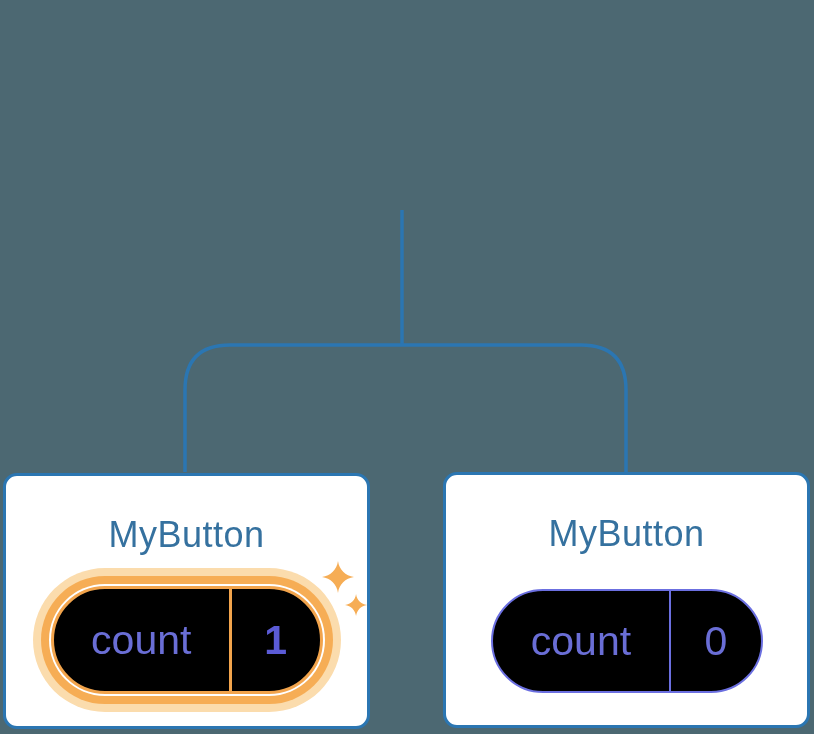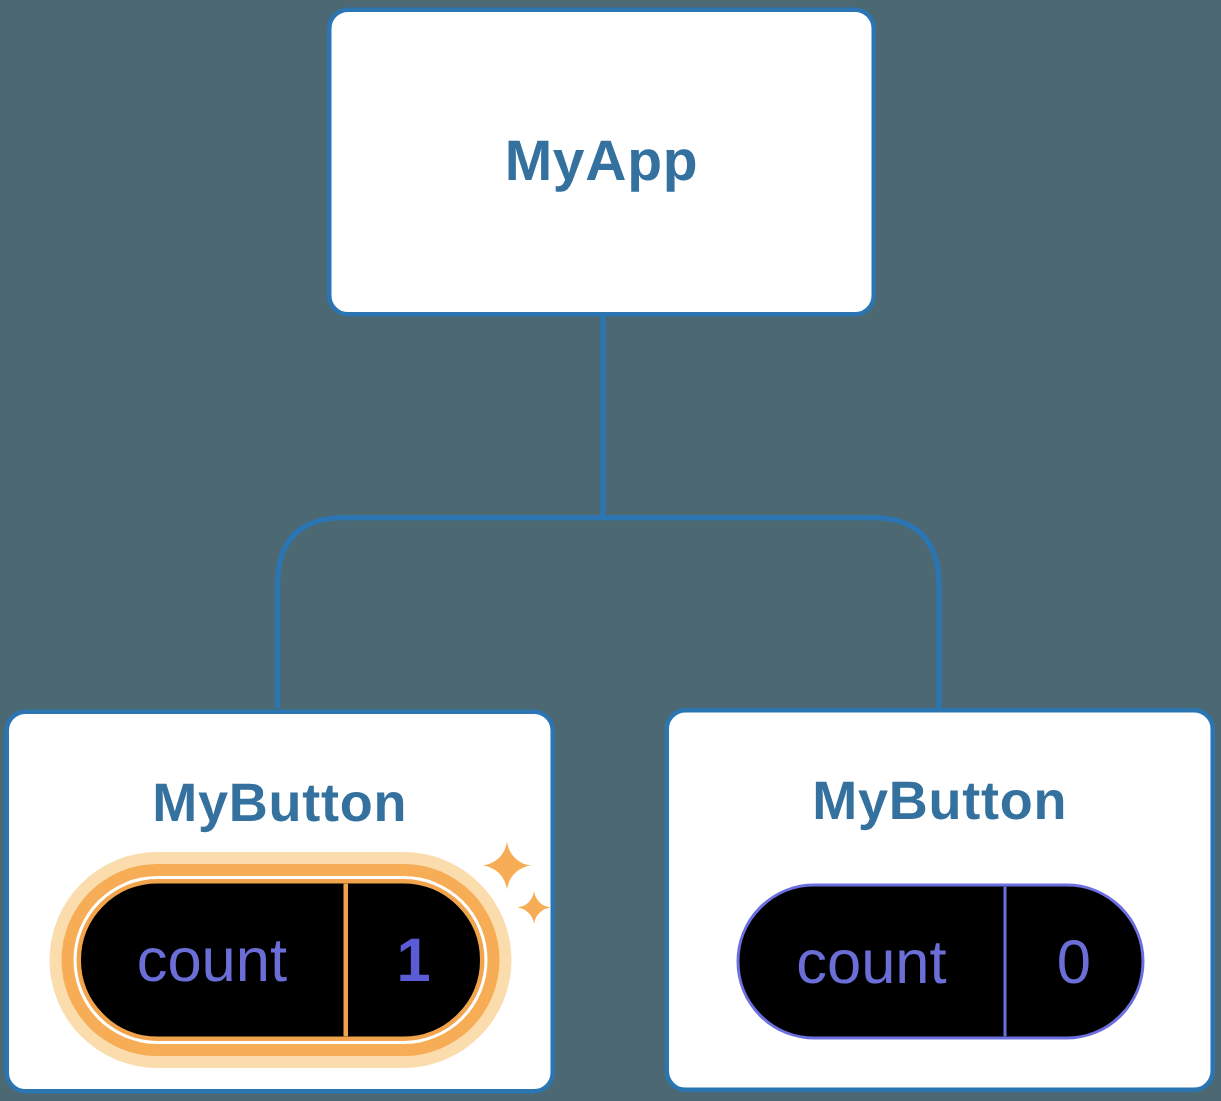--- a/index.html
+++ b/index.html
@@ -77,9 +77,6 @@
     <path d="M185 472 L185 390 Q185 345 230 345 L581 345 Q626 345 626 390 L626 472" stroke="#2b76b2" stroke-width="3.5" fill="none"></path>
   </svg>
 
-  <div class="node root-node">
-    <span class="root-label">MyApp</span>
-  </div>
 
   <div class="node child-node child-left">
     <div class="child-title">MyButton</div>

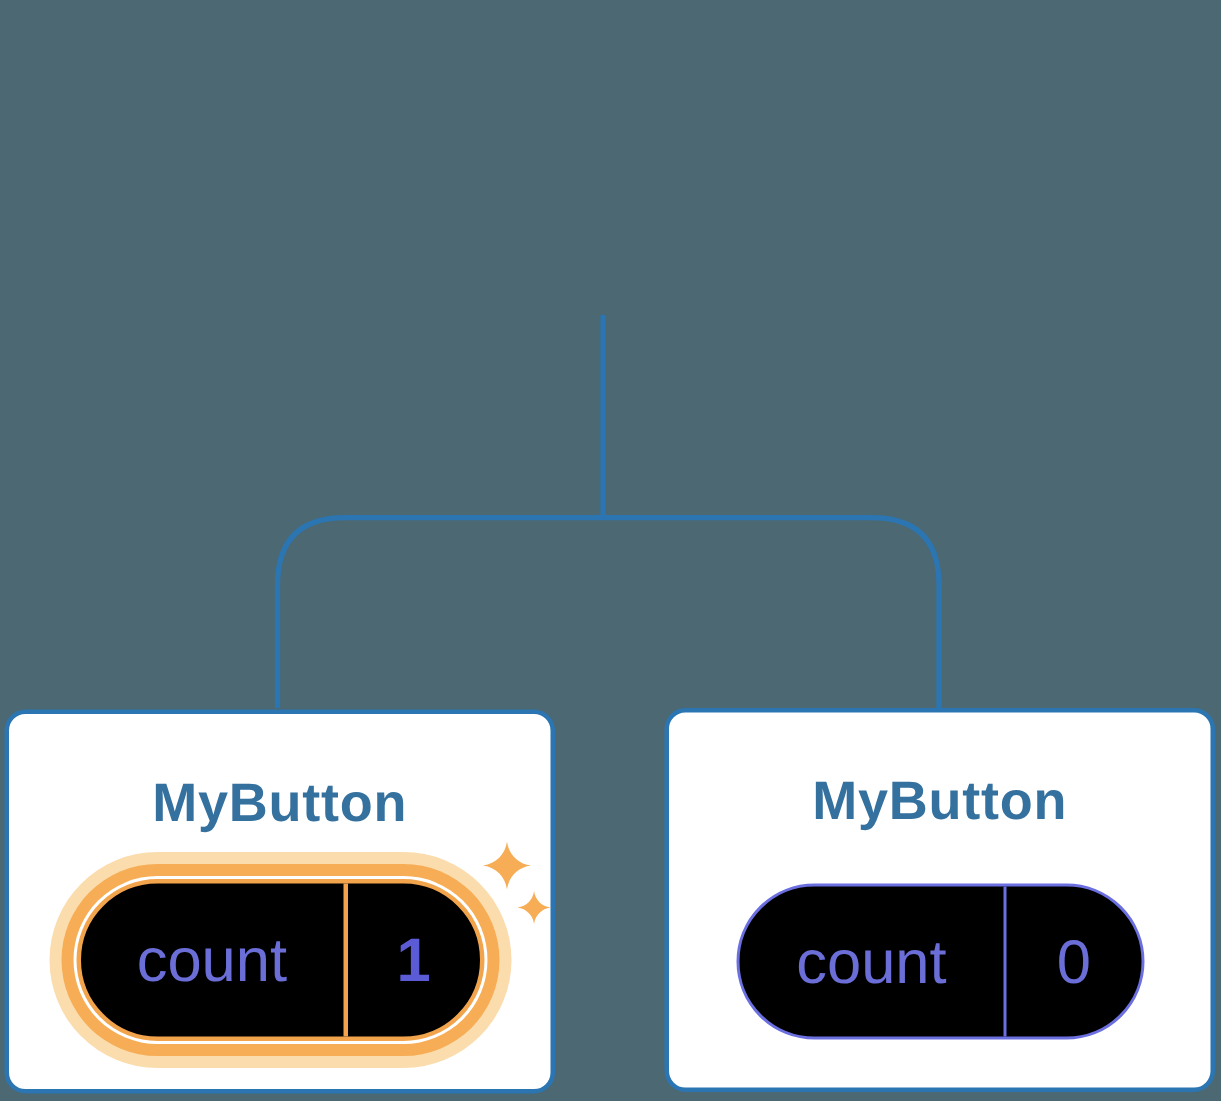--- a/index.html
+++ b/index.html
@@ -31,7 +31,7 @@
   .child-title{
     position:absolute;top:38px;left:0;width:100%;
     text-align:center;
-    font-size:36px;font-weight:bold;color:#35719f;letter-spacing:.5px;
+    font-size:36px;font-weight:normal;color:#35719f;letter-spacing:.5px;
   }
   .pill{
     position:absolute;left:50%;transform:translateX(-50%);

